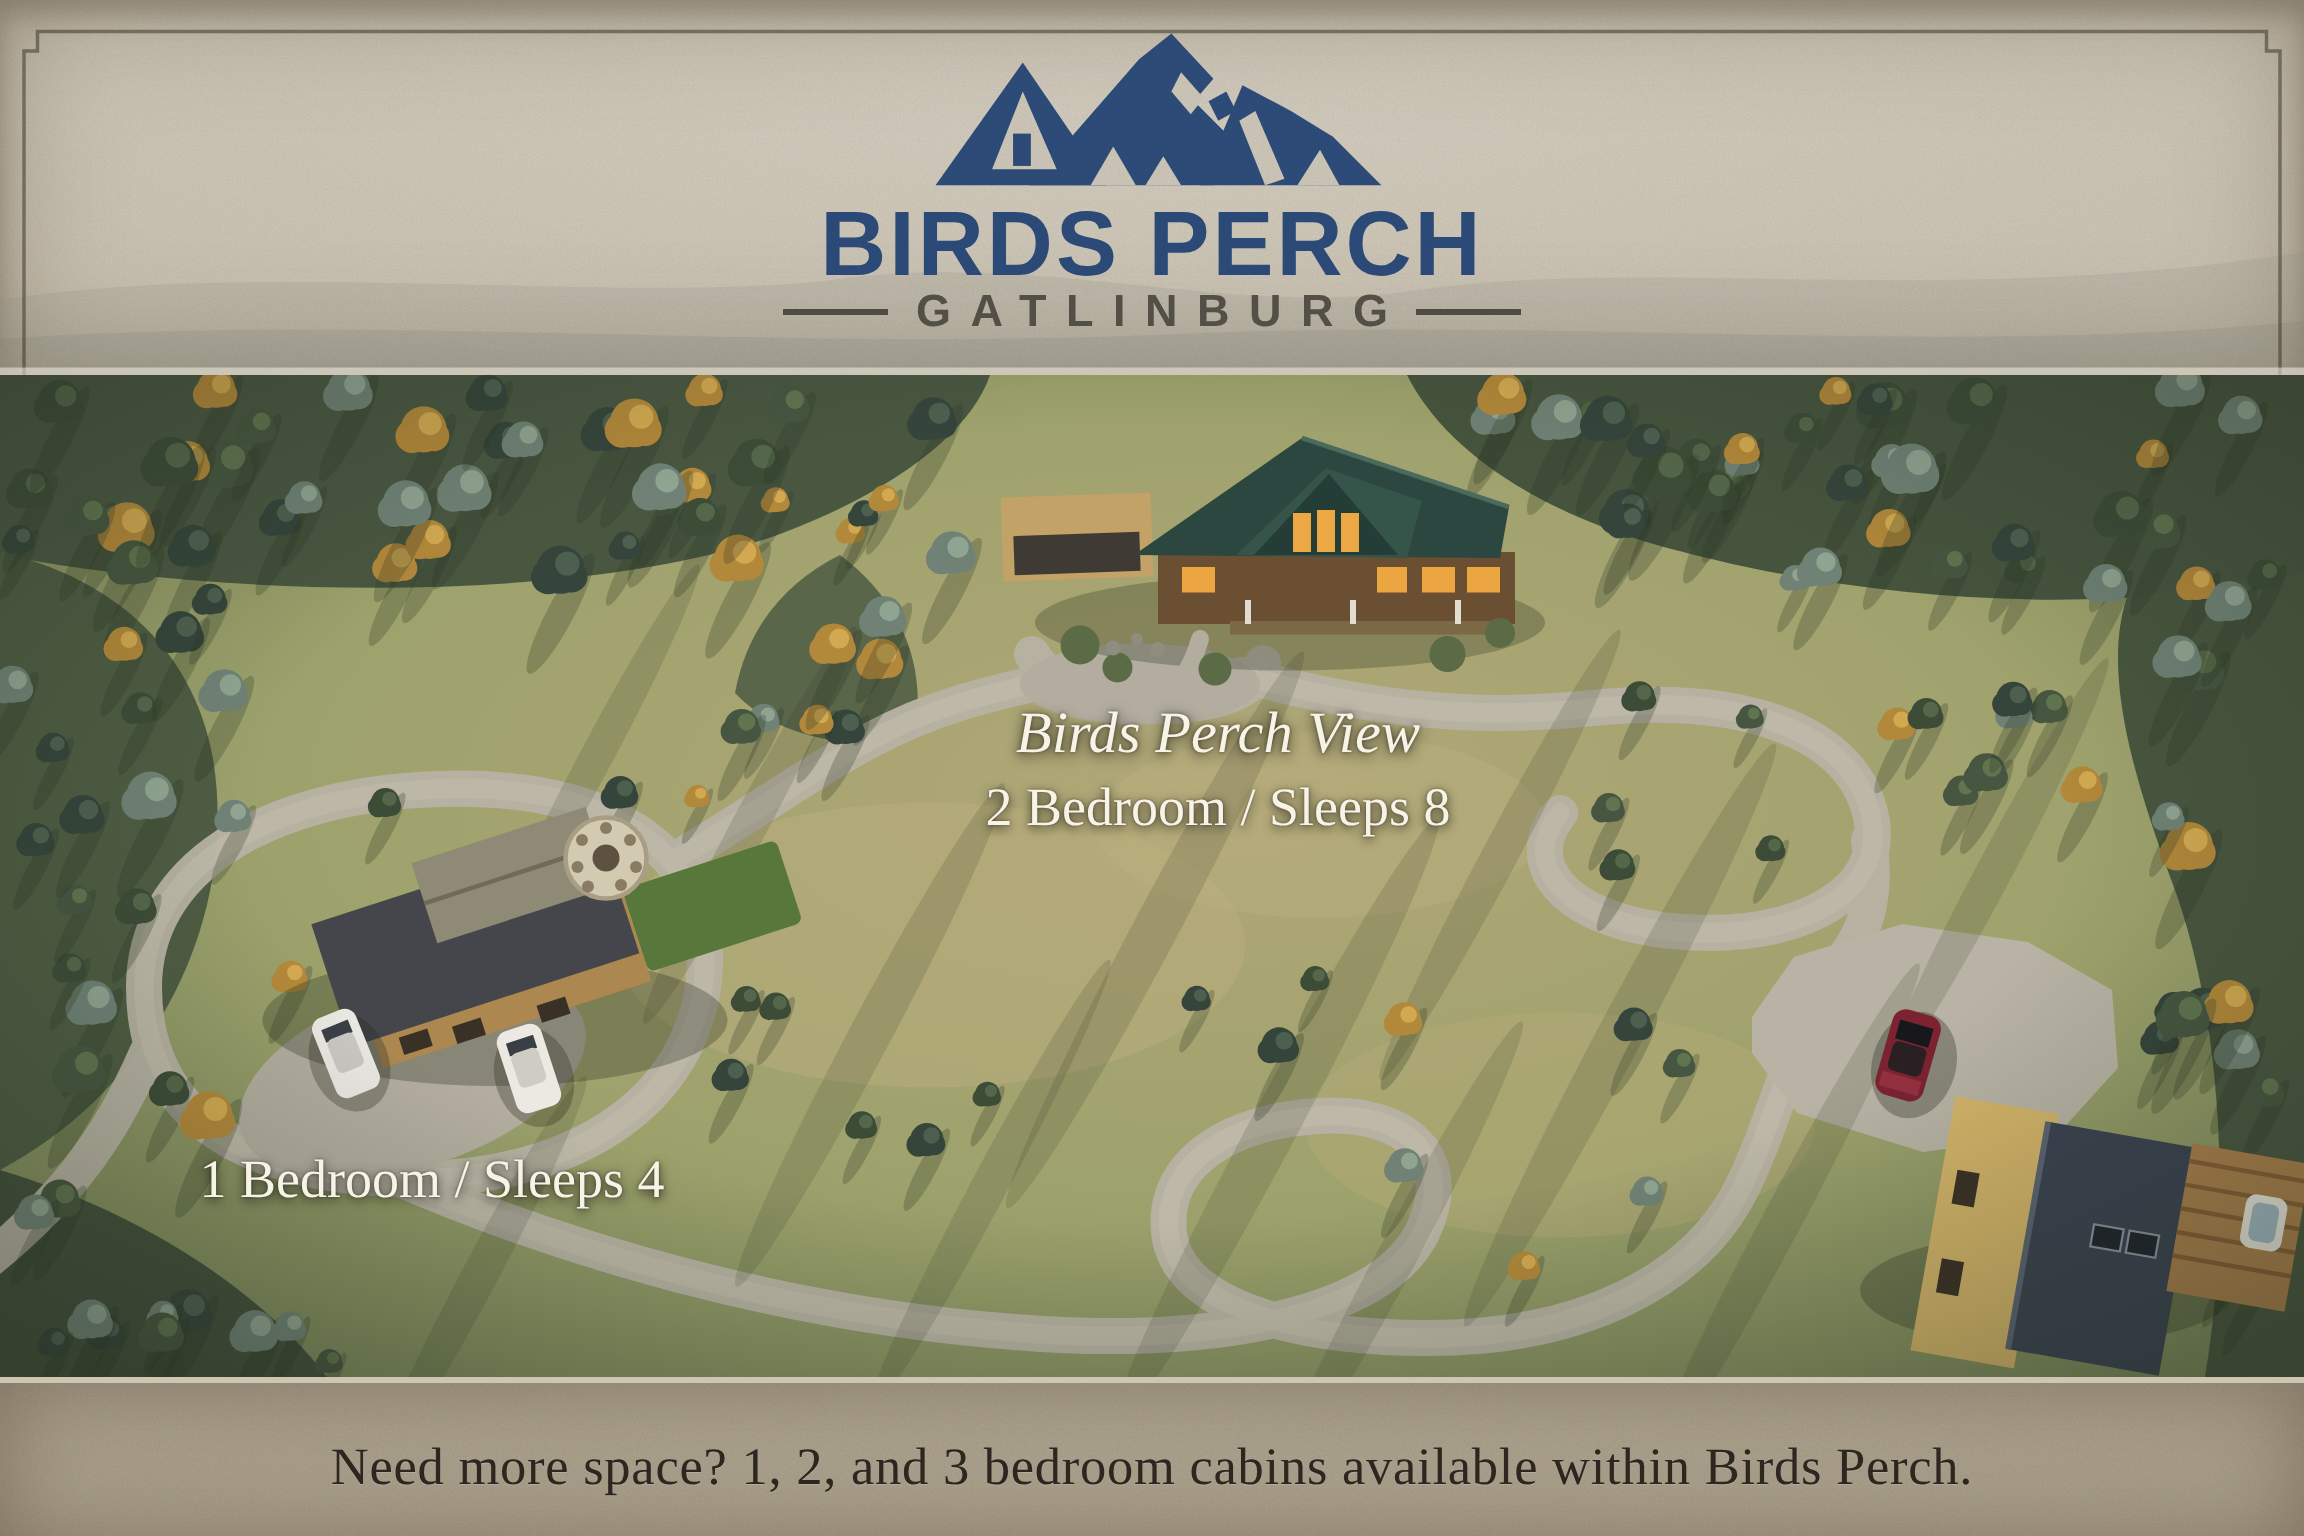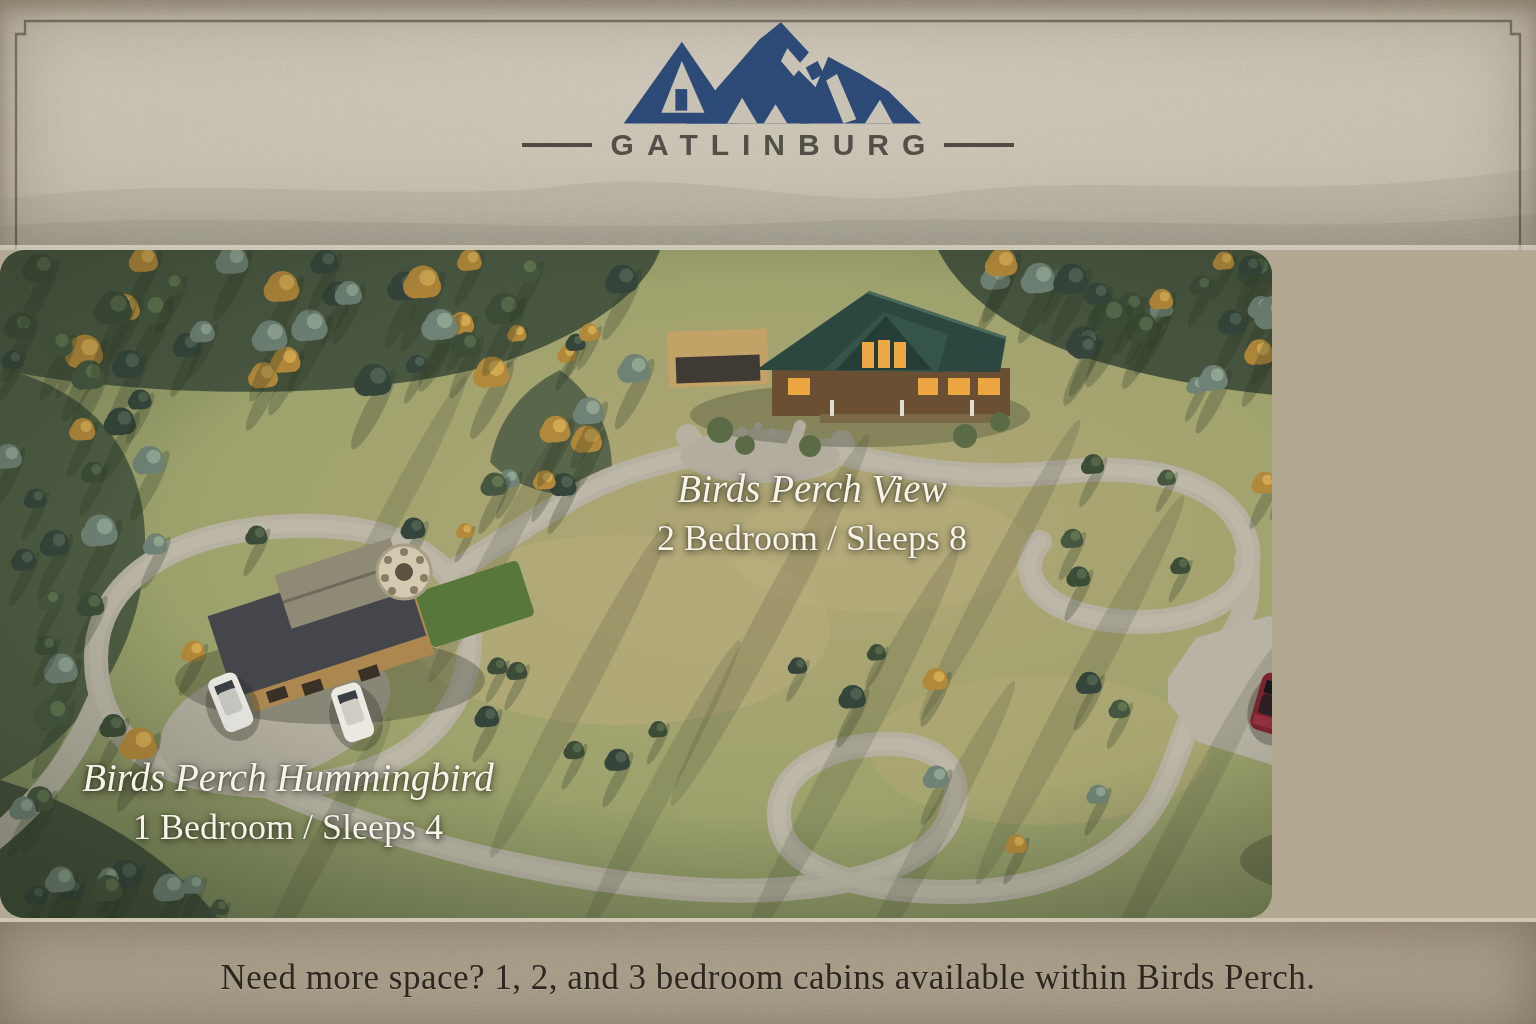--- a/index.html
+++ b/index.html
@@ -103,6 +103,7 @@
           <polygon points="185,46 196,40 202,52 191,58"></polygon>
         </g>
       </svg>
+      <div class="brand">BIRDS PERCH</div>
       <div class="loc-row">
         <span class="loc-dash"></span>
         <span class="loc">GATLINBURG</span>

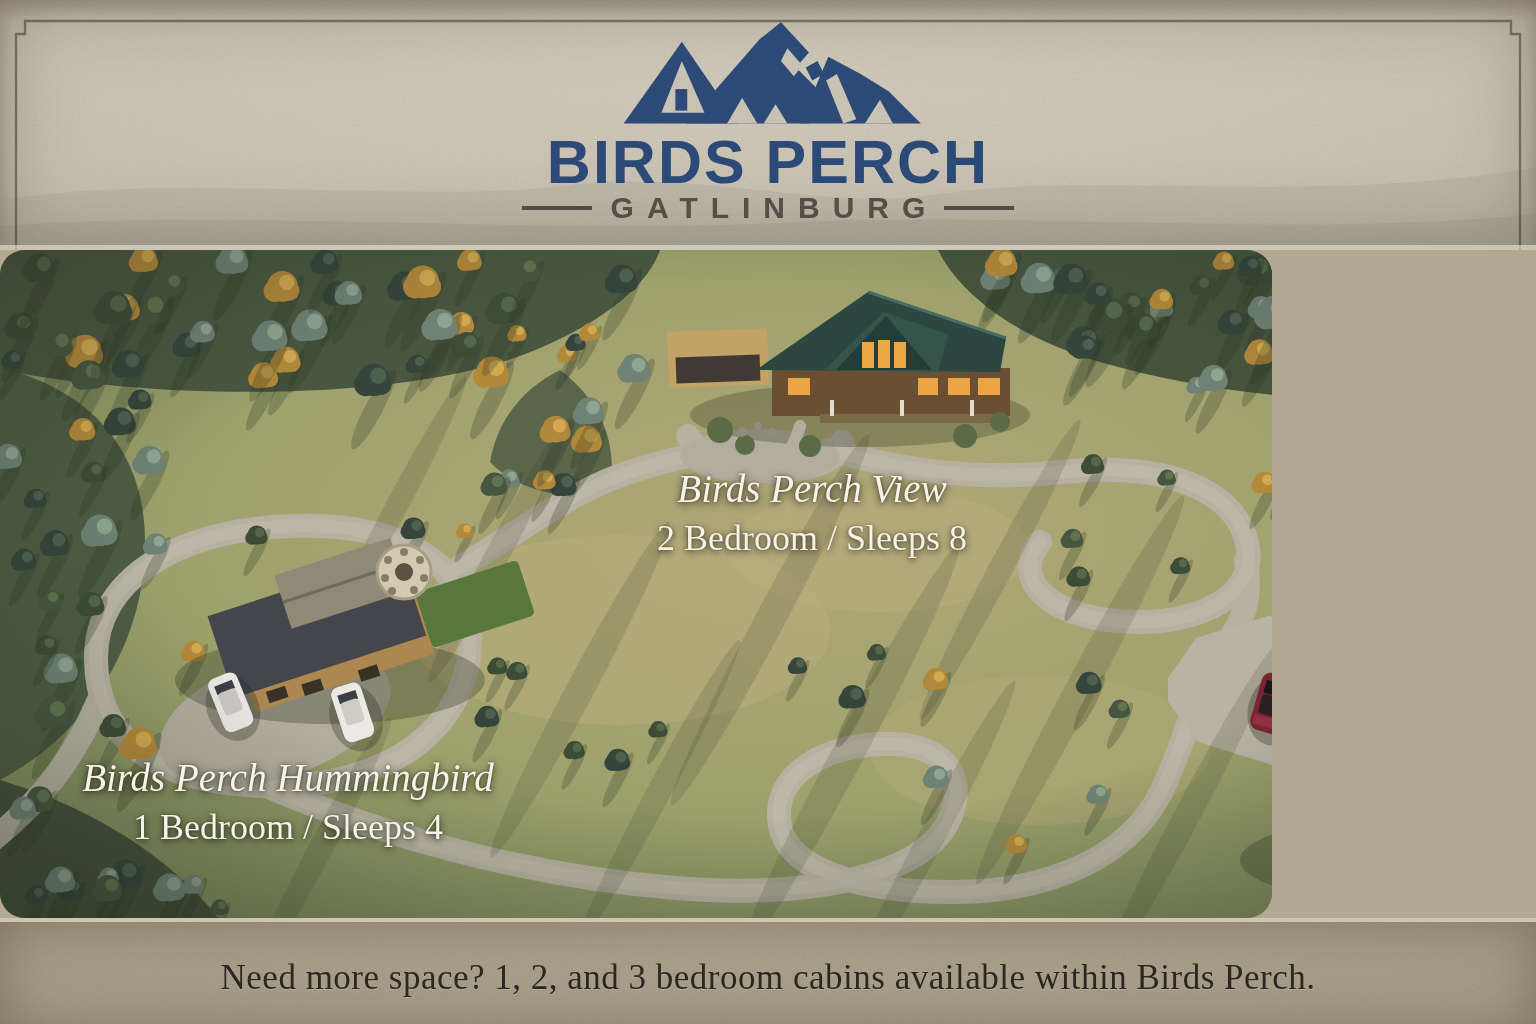--- a/index.html
+++ b/index.html
@@ -38,9 +38,8 @@
 
   
   .map-band{
-    position:absolute;top:250px;left:0;width:1272px;height:668px;overflow:hidden;
+    position:absolute;top:250px;left:0;width:1536px;height:668px;overflow:hidden;
     background:#8e9465;
-    border-radius:25px;
   }
   .map-band svg.scene{position:absolute;inset:0;display:block;}
   .cabin-label{

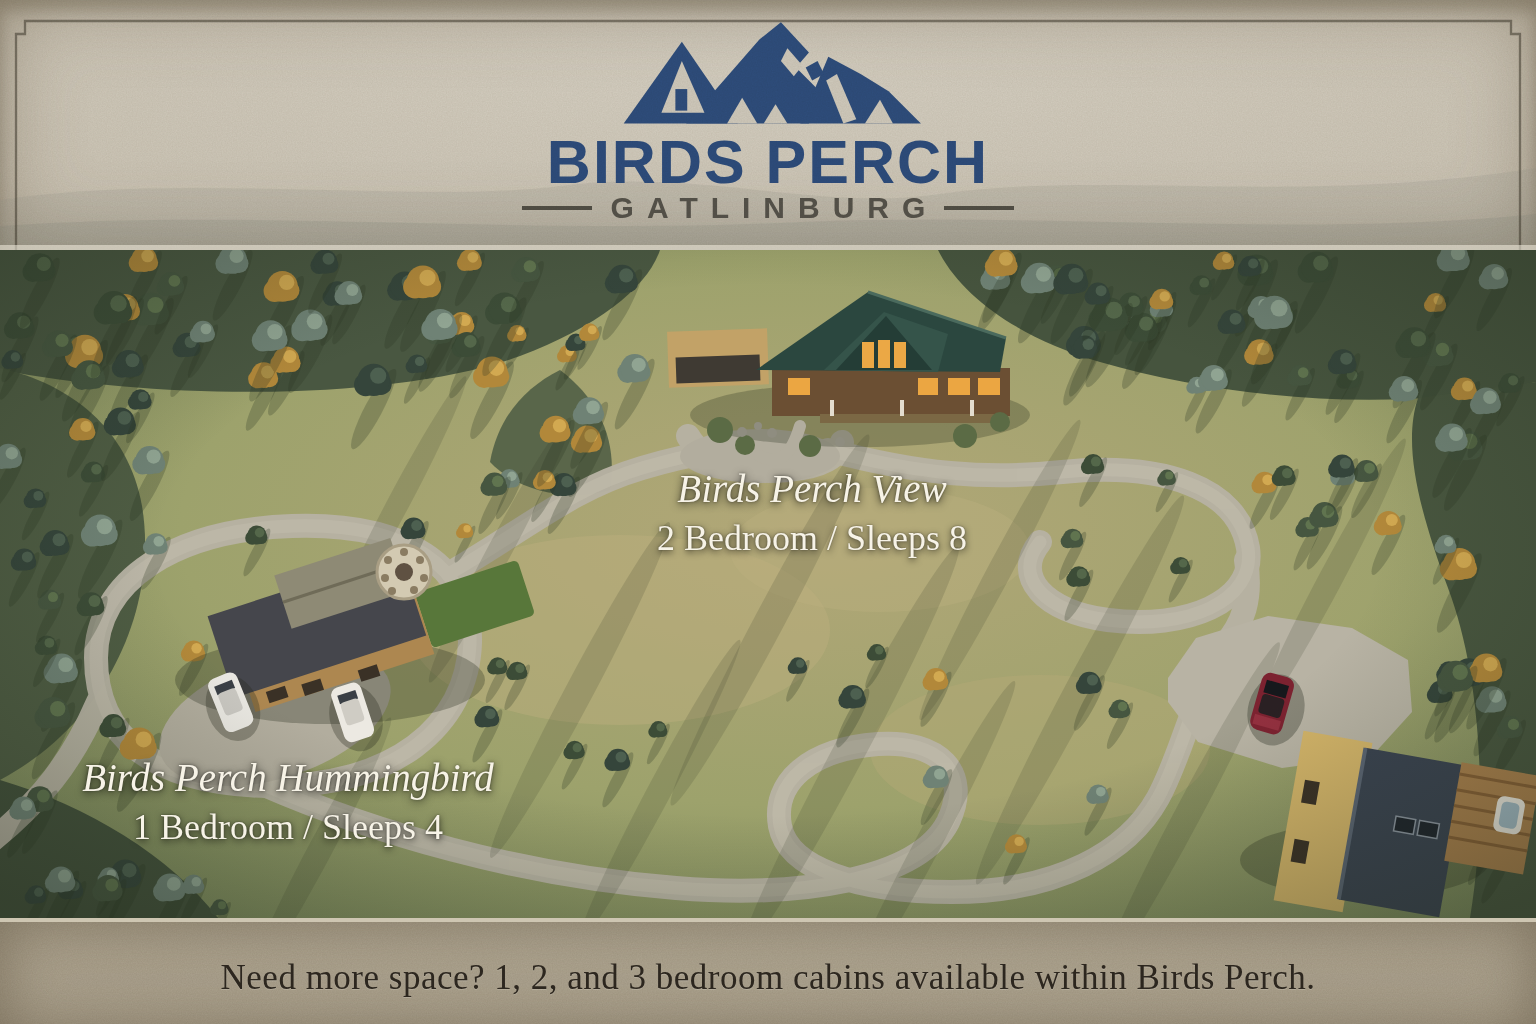--- a/index.html
+++ b/index.html
@@ -1134,7 +1134,6 @@
       <div class="cabin-details">2 Bedroom / Sleeps 8</div>
     </div>
     <div class="cabin-label" style="left:288px;top:508px;">
-      <div class="cabin-name">Birds Perch Hummingbird</div>
       <div class="cabin-details">1 Bedroom / Sleeps 4</div>
     </div>
   </div>

